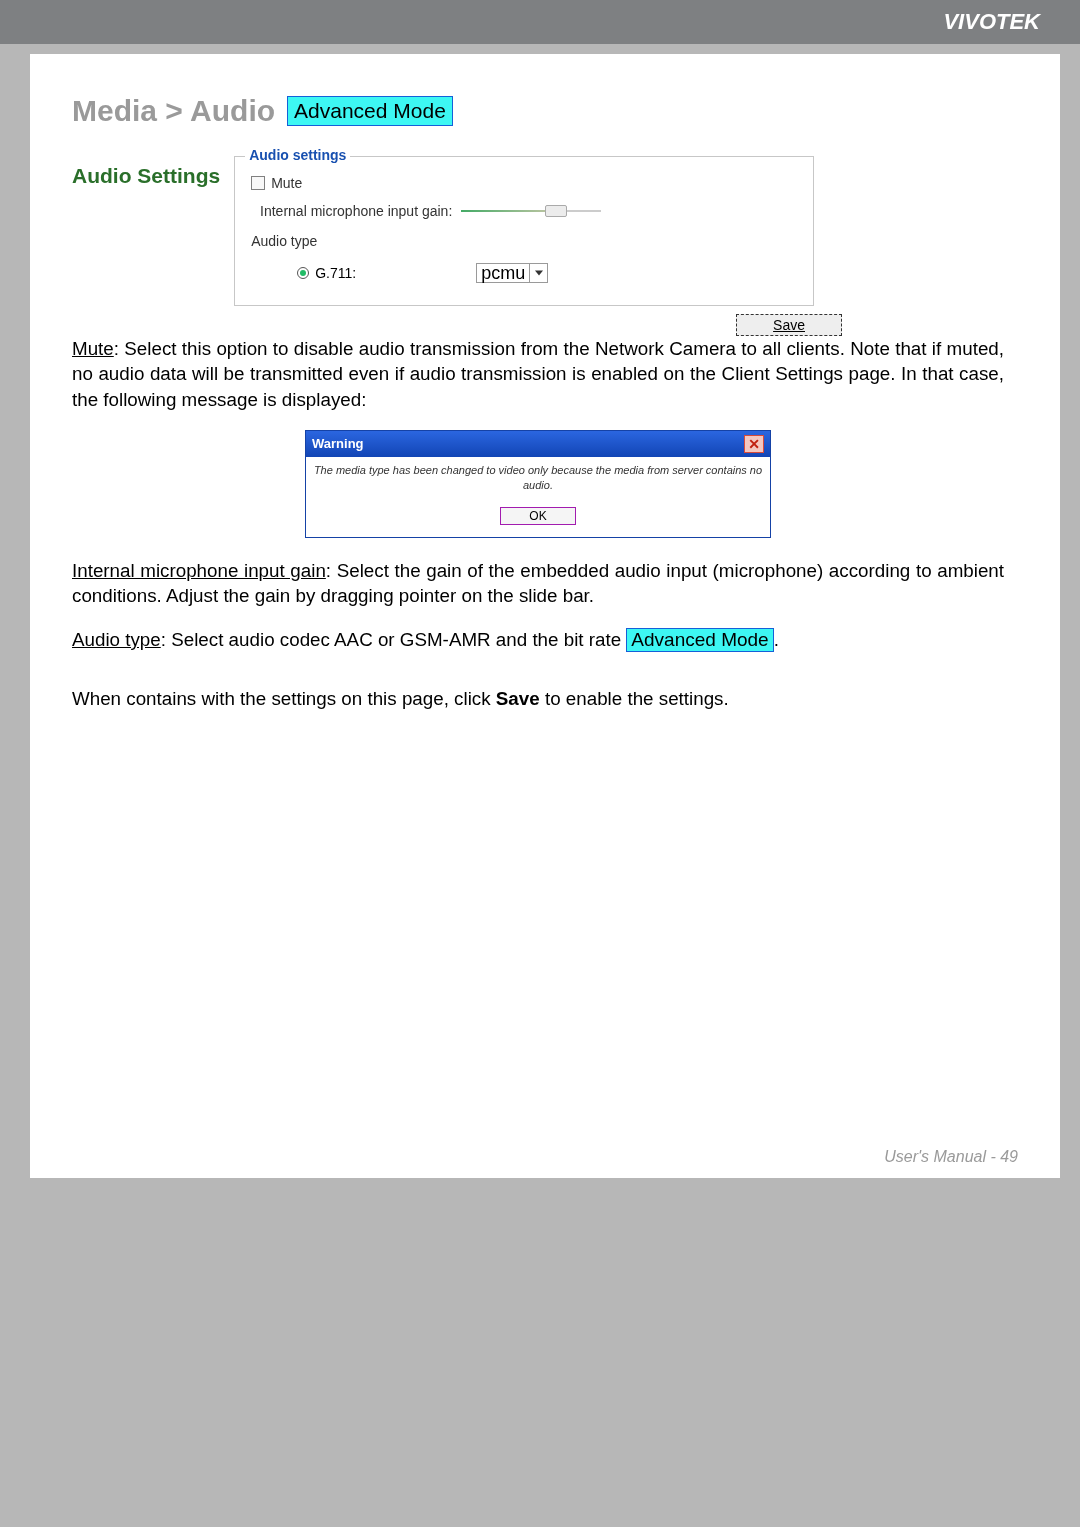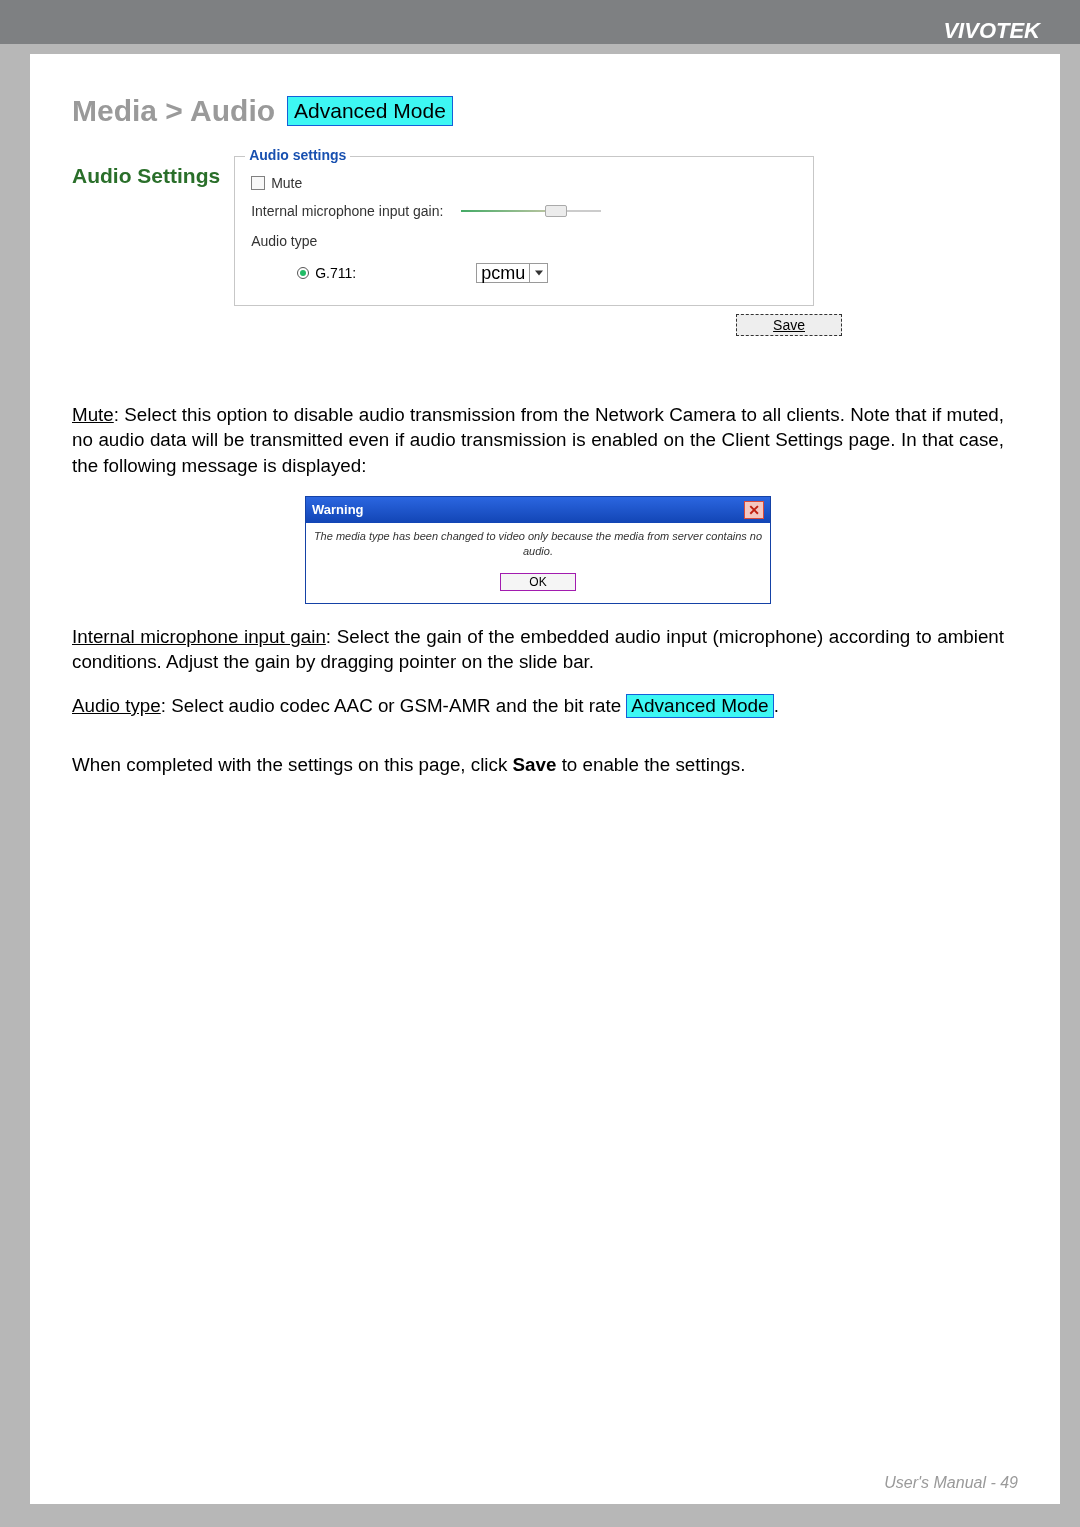--- a/index.html
+++ b/index.html
@@ -21,7 +21,7 @@
     position: absolute;
     top: 0; left: 0; right: 0;
     display: flex;
-    align-items: flex-end;
+    align-items: center;
     justify-content: flex-end;
     padding-right: 40px;
   }

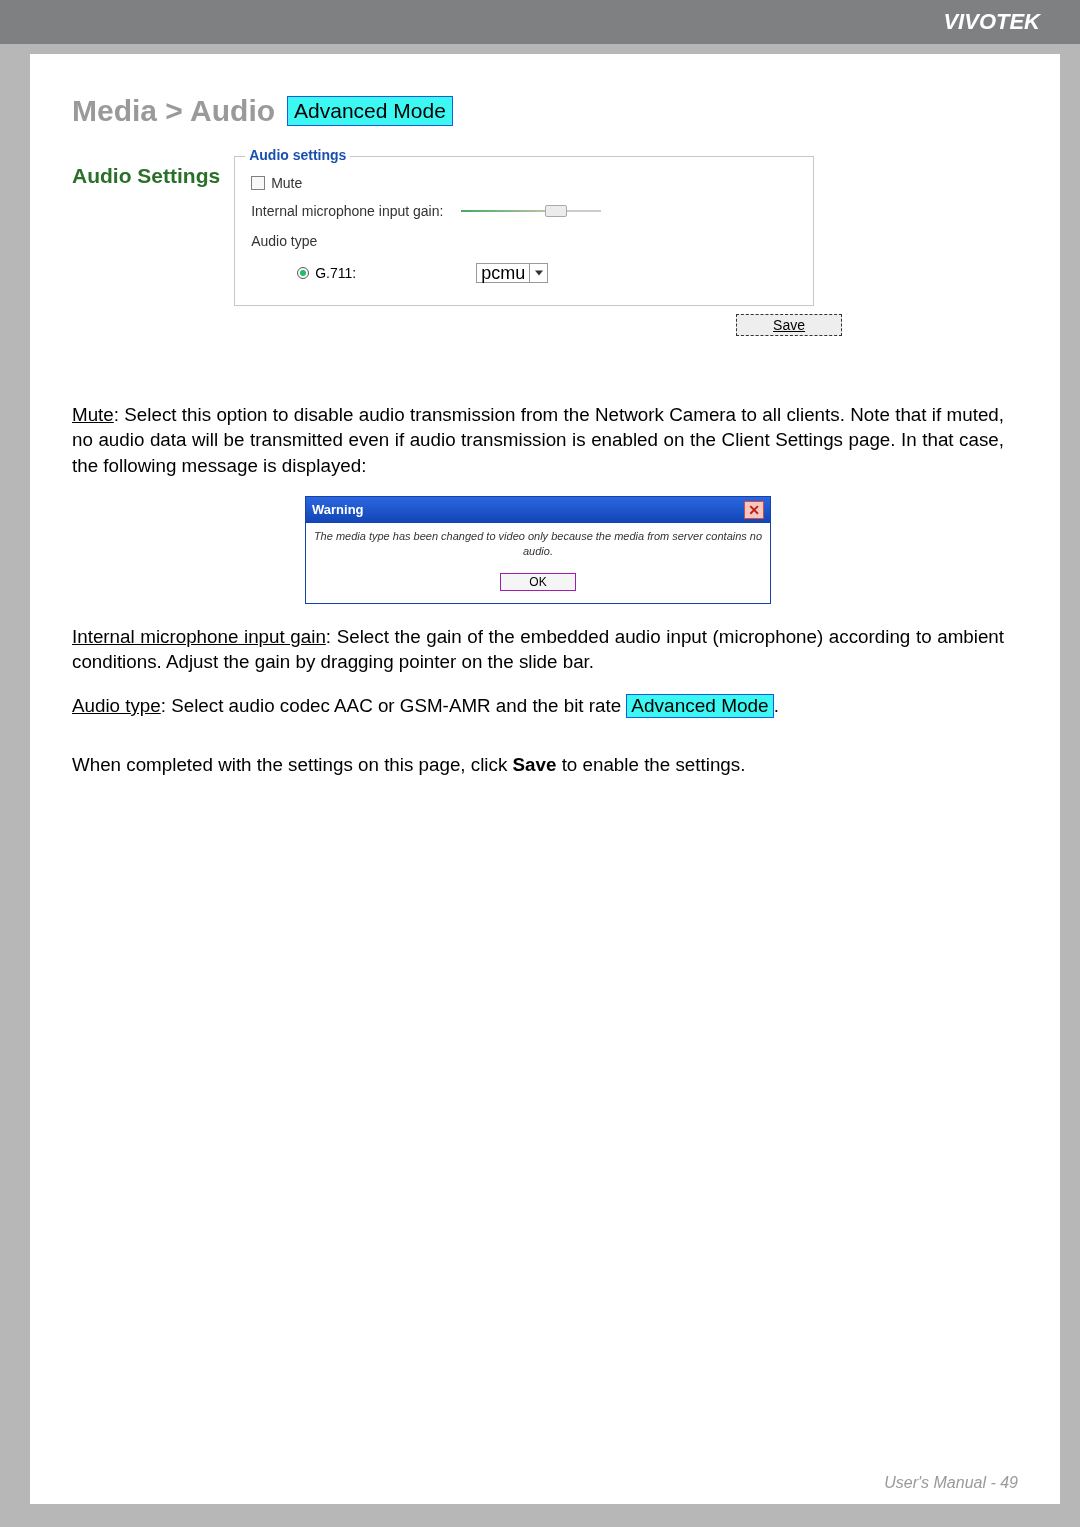--- a/index.html
+++ b/index.html
@@ -36,7 +36,7 @@
     width: 1030px;
     margin-left: 30px;
     margin-top: 10px;
-    height: 1450px;
+    height: 1124px;
     padding: 40px 56px 20px 42px;
     position: relative;
   }

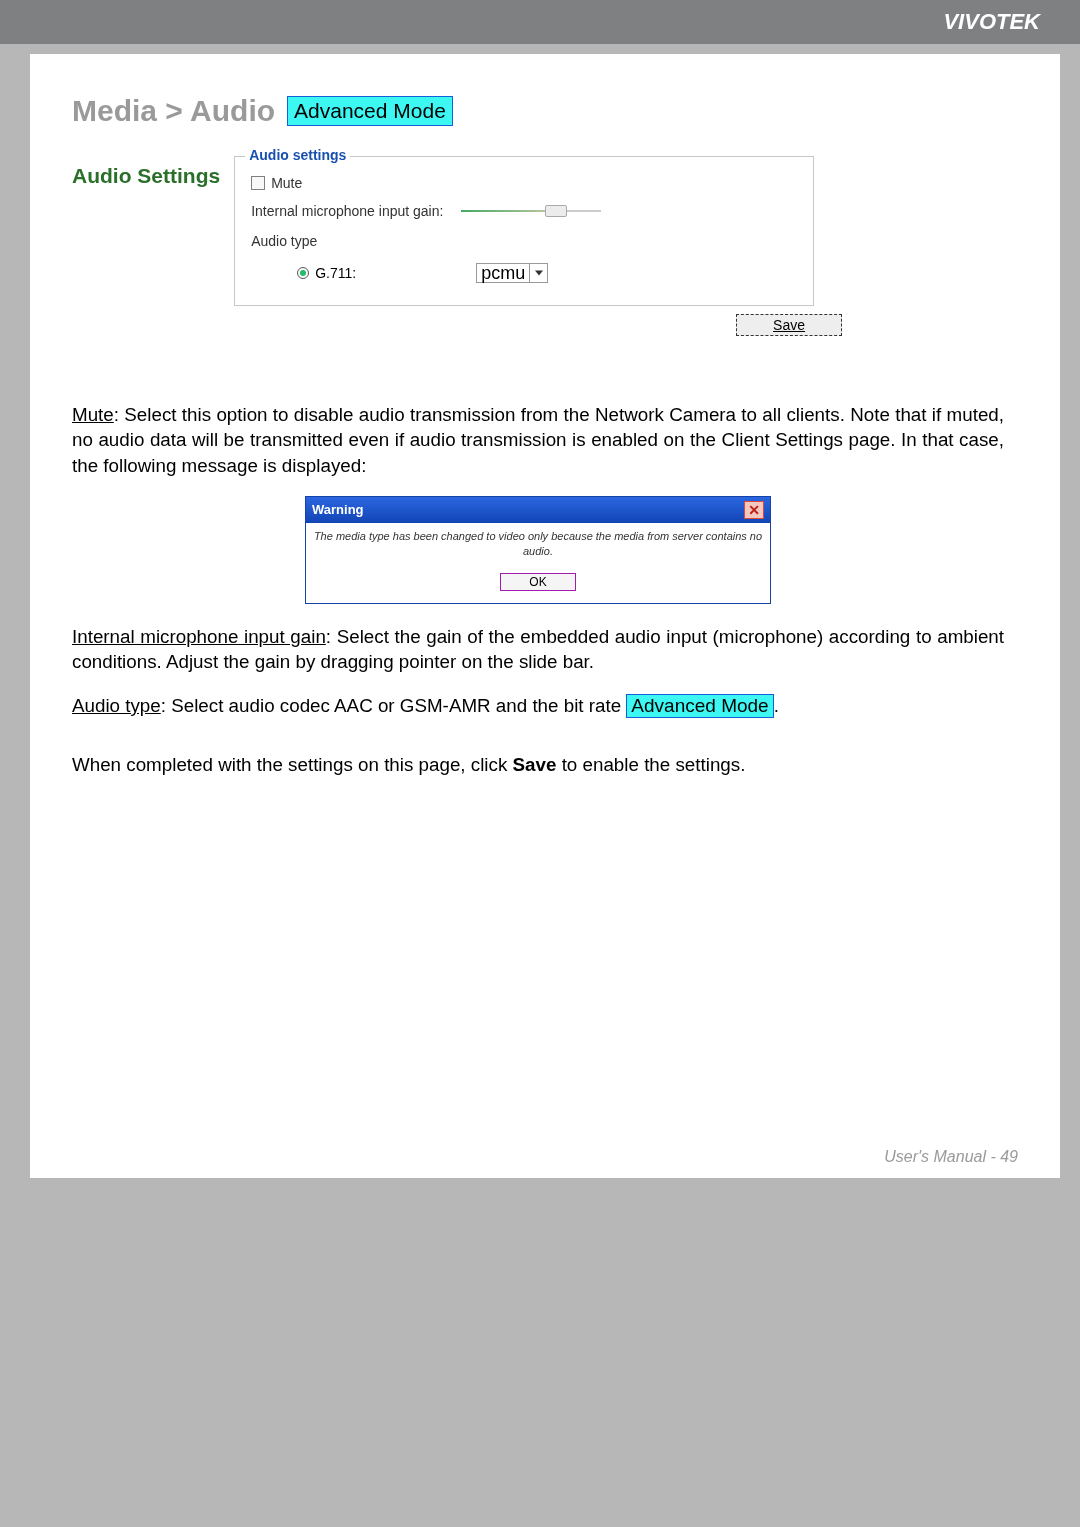--- a/index.html
+++ b/index.html
@@ -102,7 +102,7 @@
     background: #f8f8f8;
     display: inline-block;
   }
-  .gain-label { flex: 0 0 210px; }
+  .gain-label { flex: 0 0 210px; text-align: center; }
   .slider {
     position: relative;
     width: 140px;

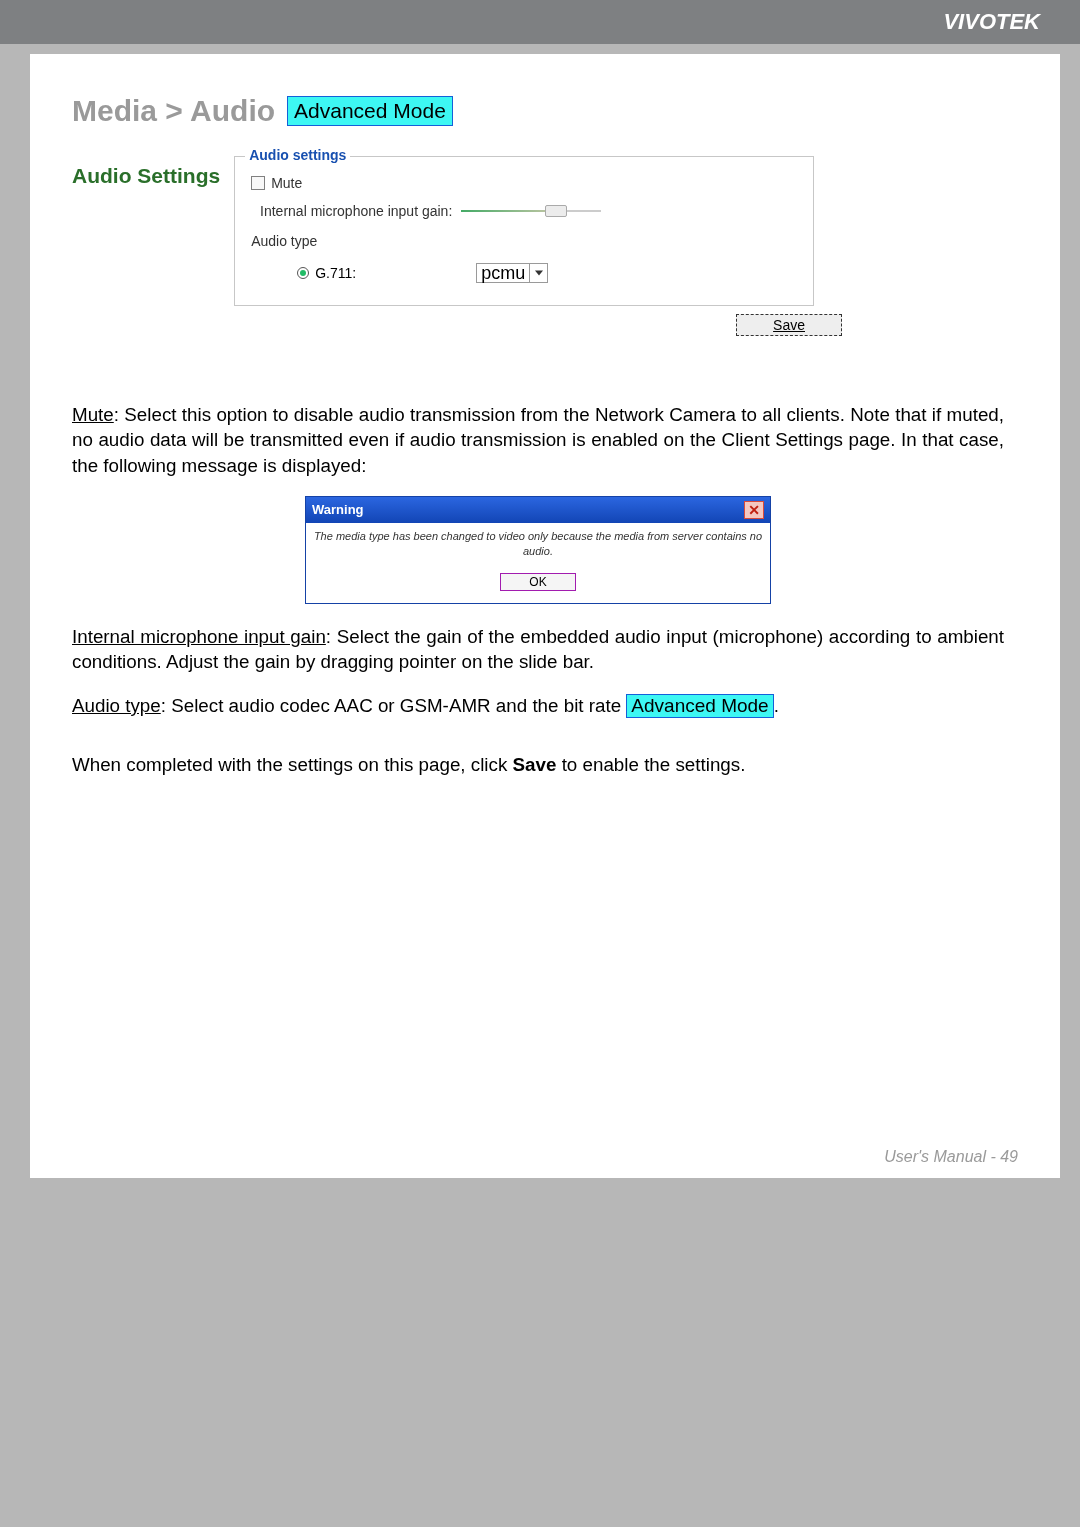--- a/index.html
+++ b/index.html
@@ -187,7 +187,6 @@
     line-height: 1.35;
     color: #000;
     text-align: justify;
-    margin-top: 66px;
   }
   .u { text-decoration: underline; }
   .p { margin-bottom: 18px; }

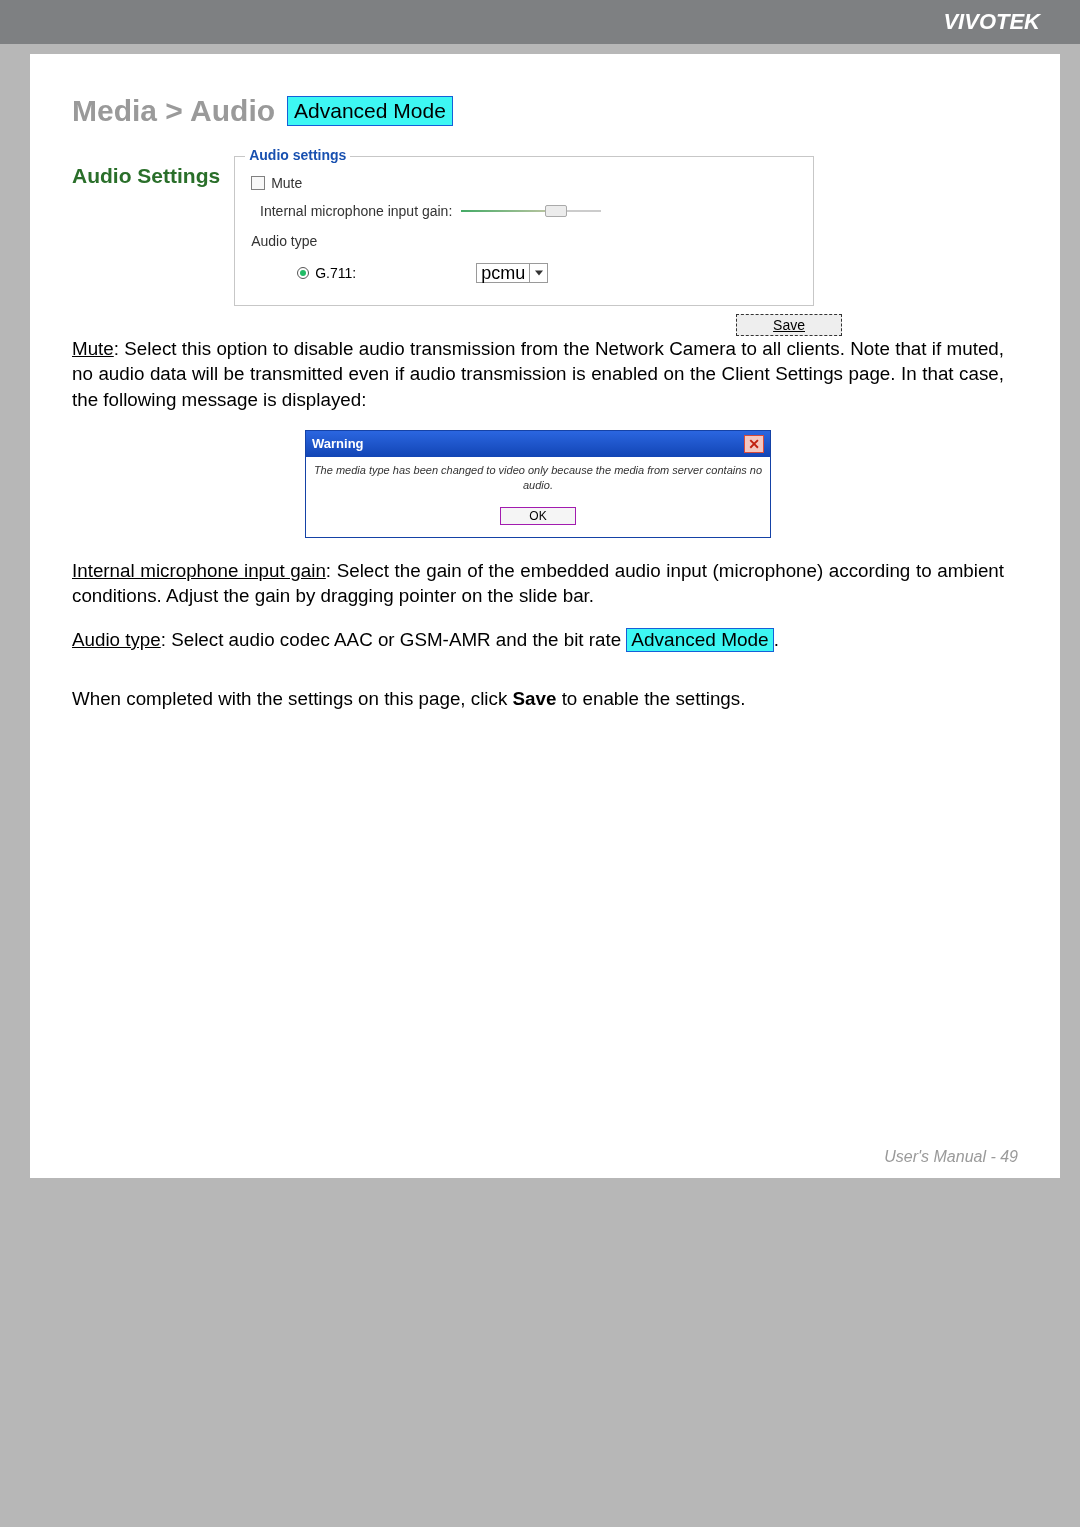--- a/index.html
+++ b/index.html
@@ -350,7 +350,7 @@
 
 
       <p class="p" style="margin-top:34px;">
-        <span>When completed with the settings on this page, click </span><b>Save</b><span> to enable the settings.</span>
+        <span>When contains with the settings on this page, click </span><b>Save</b><span> to enable the settings.</span>
       </p>
     </div>
 

